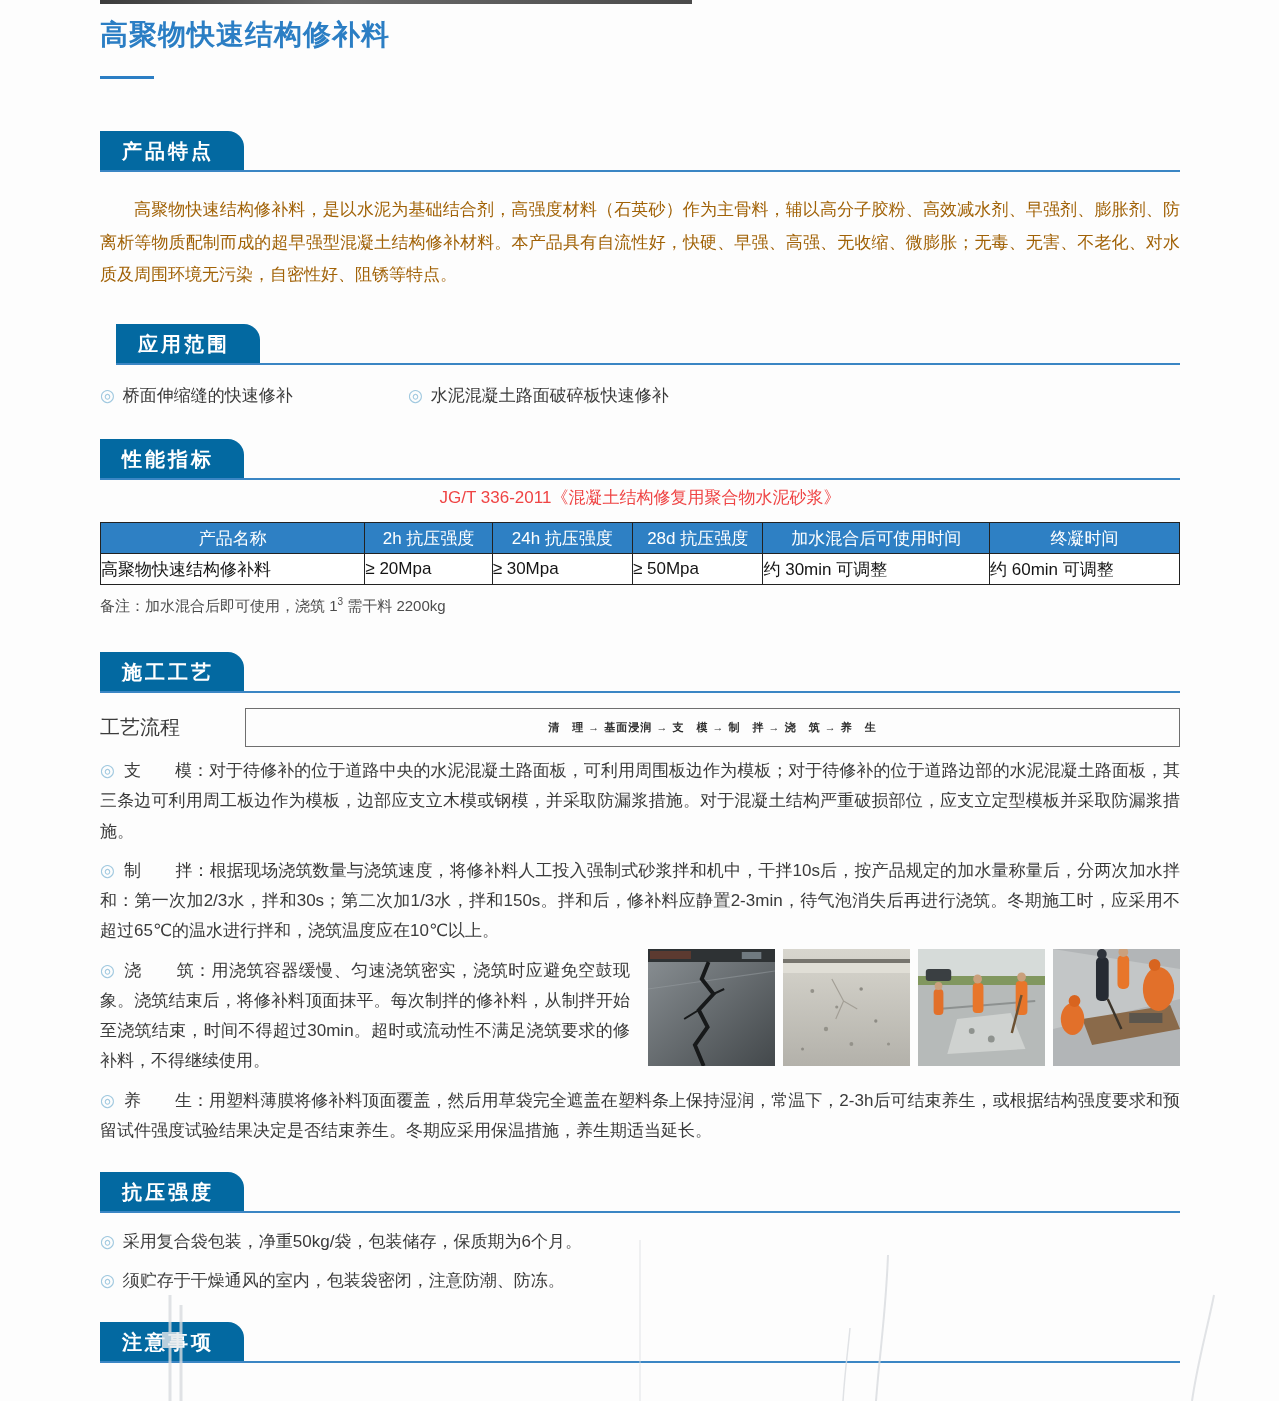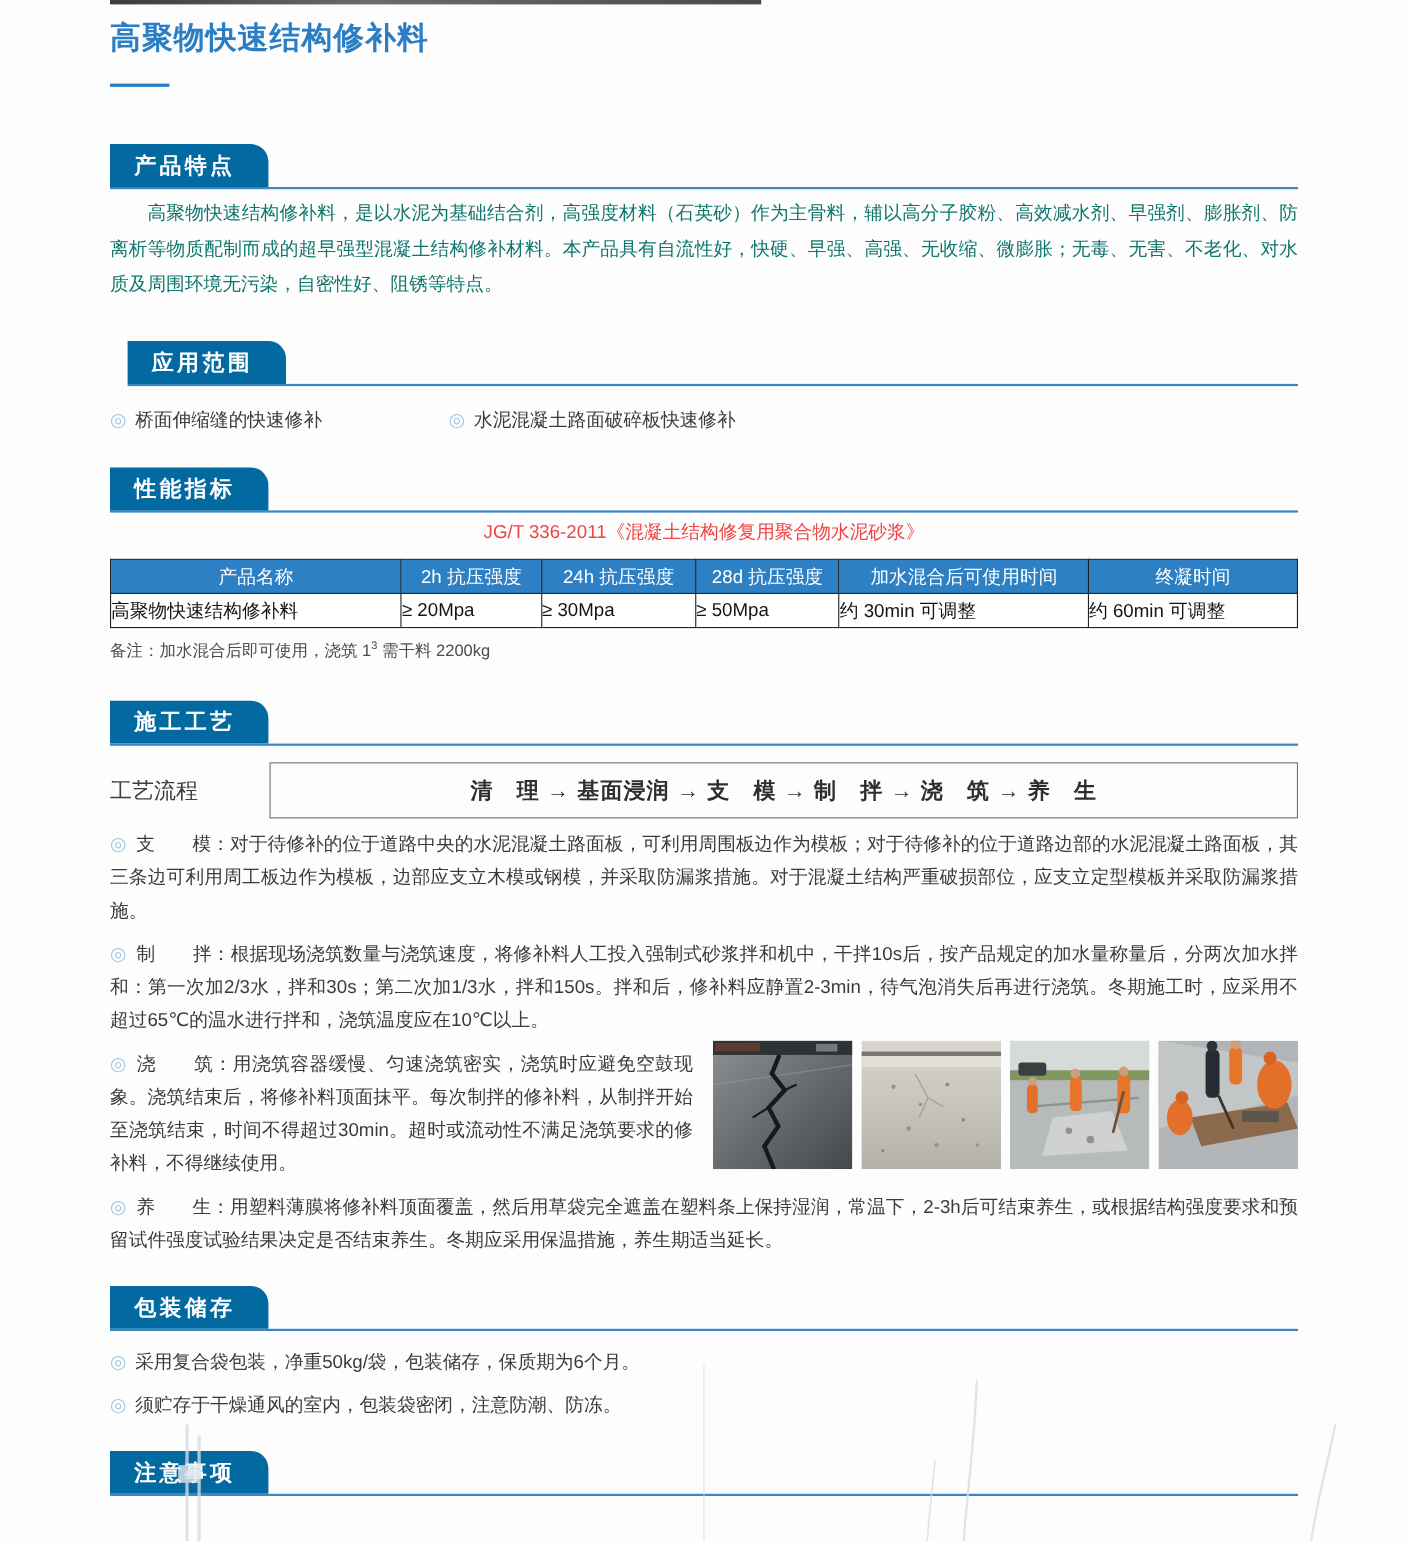--- a/index.html
+++ b/index.html
@@ -23,8 +23,8 @@
     font-size:20px; font-weight:bold; letter-spacing:3px;
     line-height:1; padding:10px 30px 9px 22px; border-top-right-radius:16px; }
 
-  .features-para { margin-top:8px; font-size:17px; line-height:1.92; text-align:justify;
-    text-indent:2em; color:#0f766e;font-family:Liberation Mono, monospace; }
+  .features-para { margin-top:22px; font-size:17px; line-height:1.92; text-align:justify;
+    text-indent:2em; color:#a16207; }
 
   .bullet { display:flex; align-items:flex-start; font-size:17px; color:#3a3a3a; }
   .ring { color:#9fc8df; font-size:17px; margin-right:8px; flex:0 0 auto; line-height:1.55; }

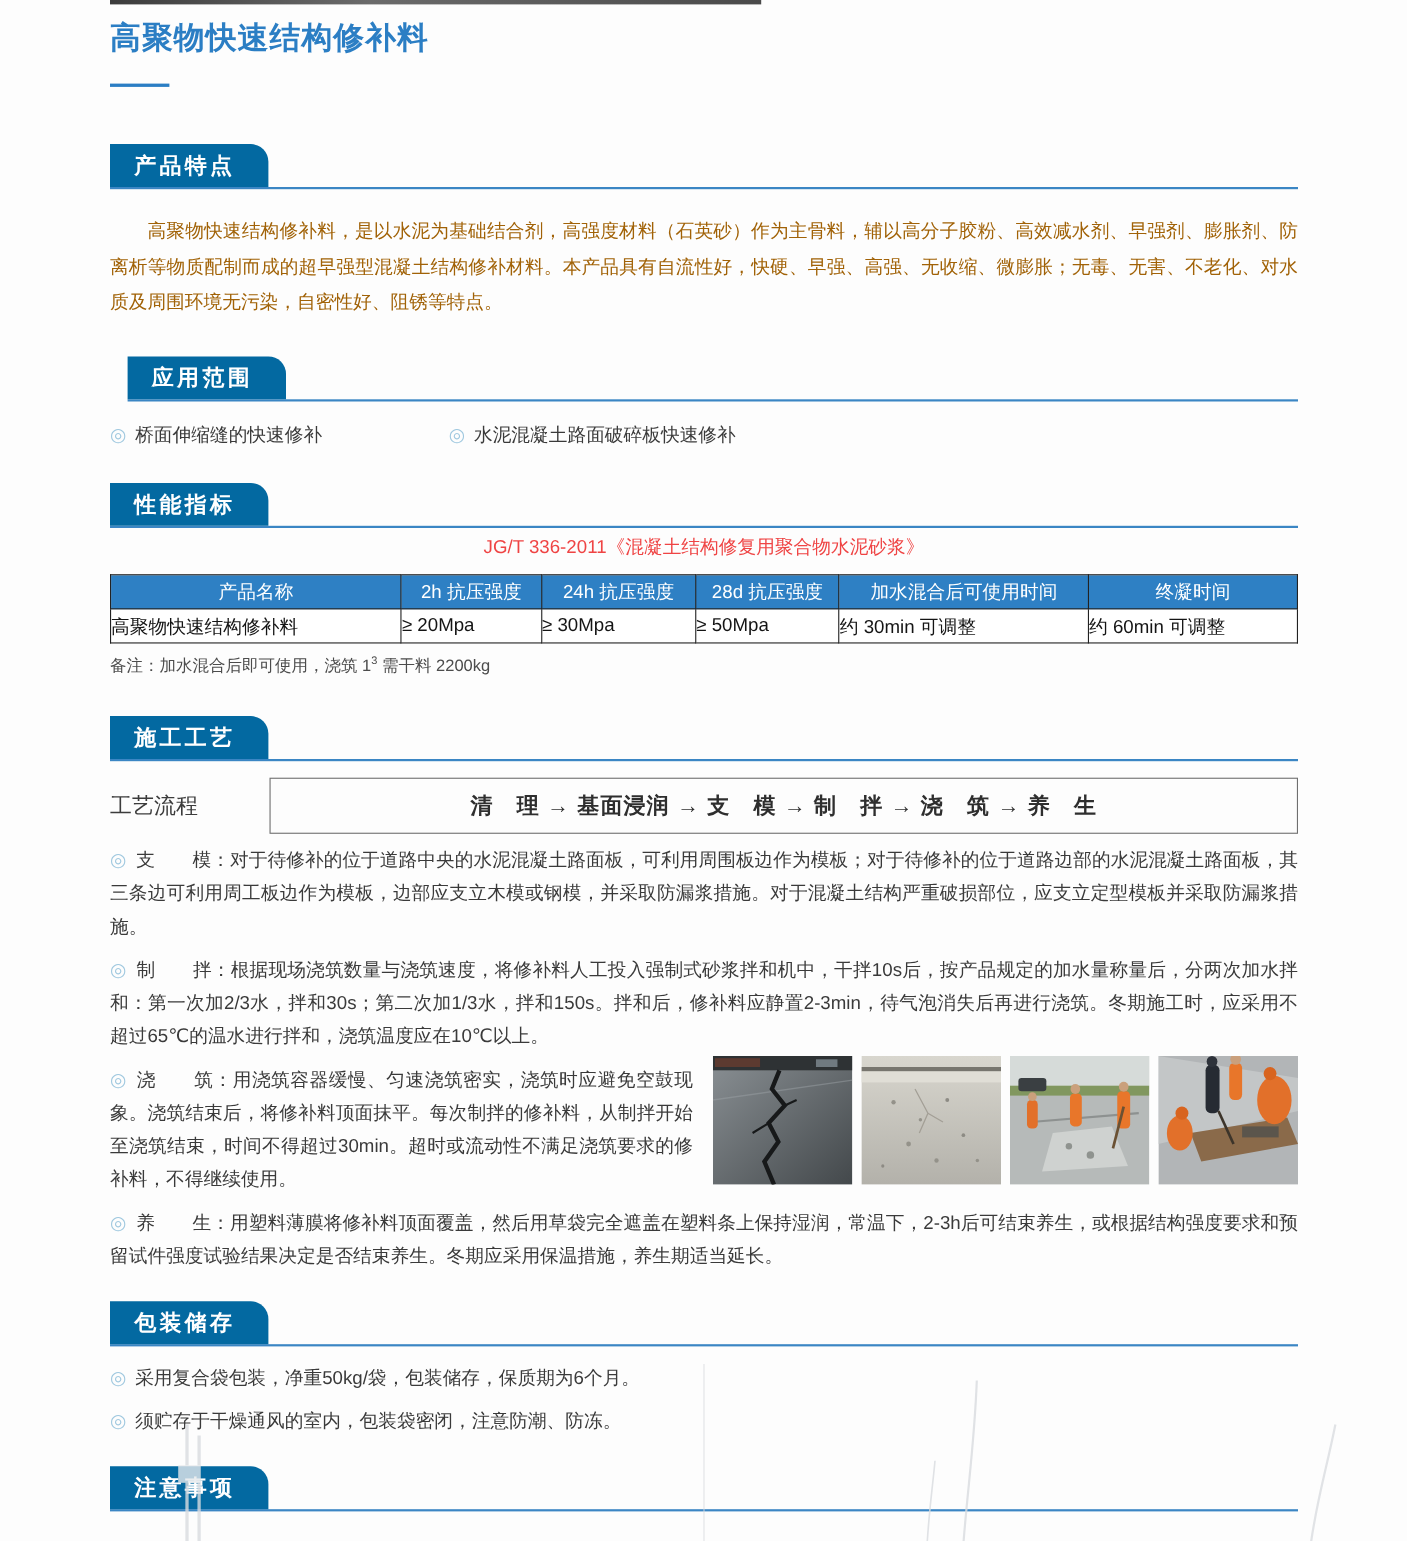--- a/index.html
+++ b/index.html
@@ -44,7 +44,7 @@
 
   .flow-row { display:flex; align-items:center; margin-top:15px;justify-content:center; }
   .flow-label { font-size:20px; color:#3c3c3c; flex:0 0 145px; }
-  .flow-box { flex:1; border:1px solid #6f6f6f; text-align:center; font-size:20px;
+  .flow-box { flex:1; border:1px solid #6f6f6f; text-align:center; font-size:11px;
     color:#2e2e2e; padding:11px 0; letter-spacing:1px; font-weight:bold; }
 
   .steps { margin-top:6px; }

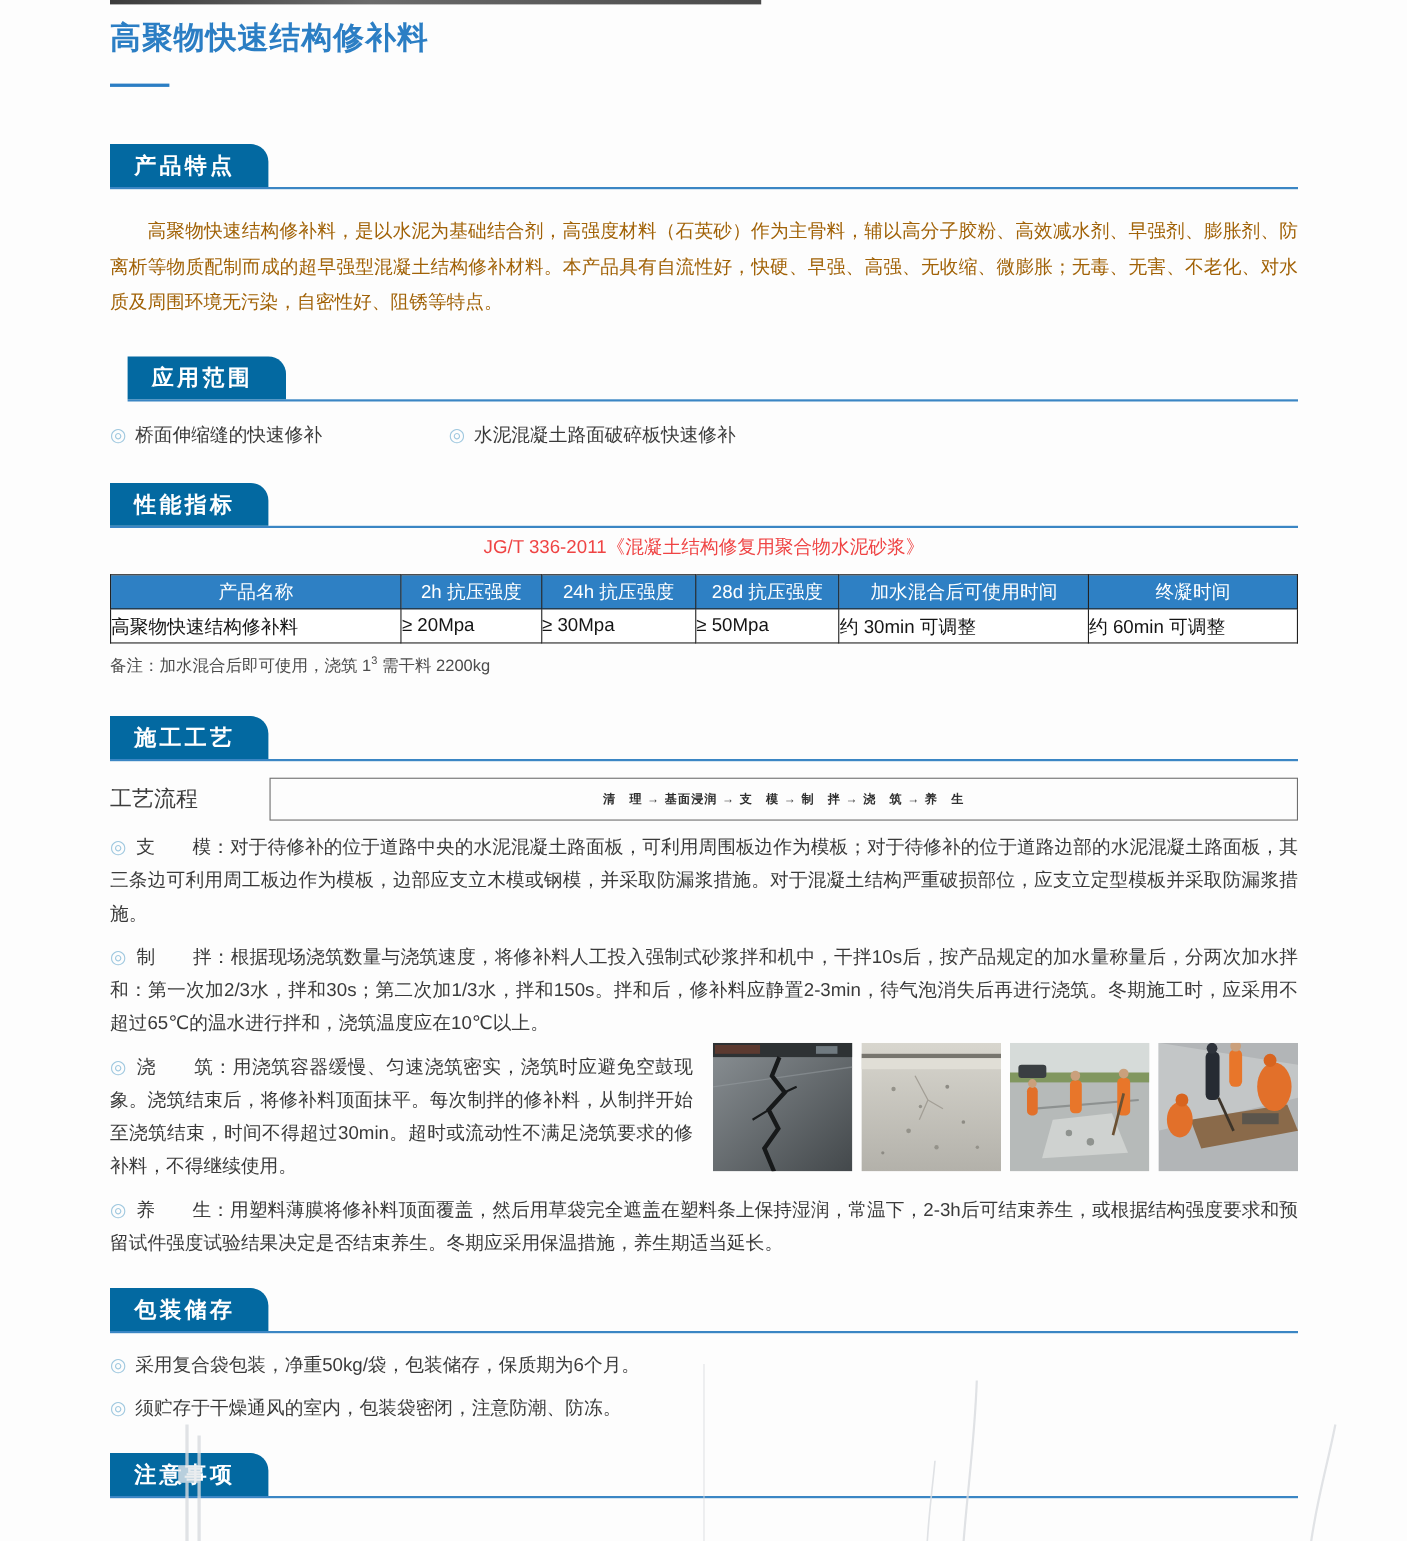--- a/index.html
+++ b/index.html
@@ -222,7 +222,7 @@
   </div>
 
   <div class="section-tab" style="margin-top:26px;">
-    <span class="tab-label">包装储存</span>
+    <span class="tab-label">抗压强度</span>
   </div>
   <div class="pack-items">
     <div class="bullet">

